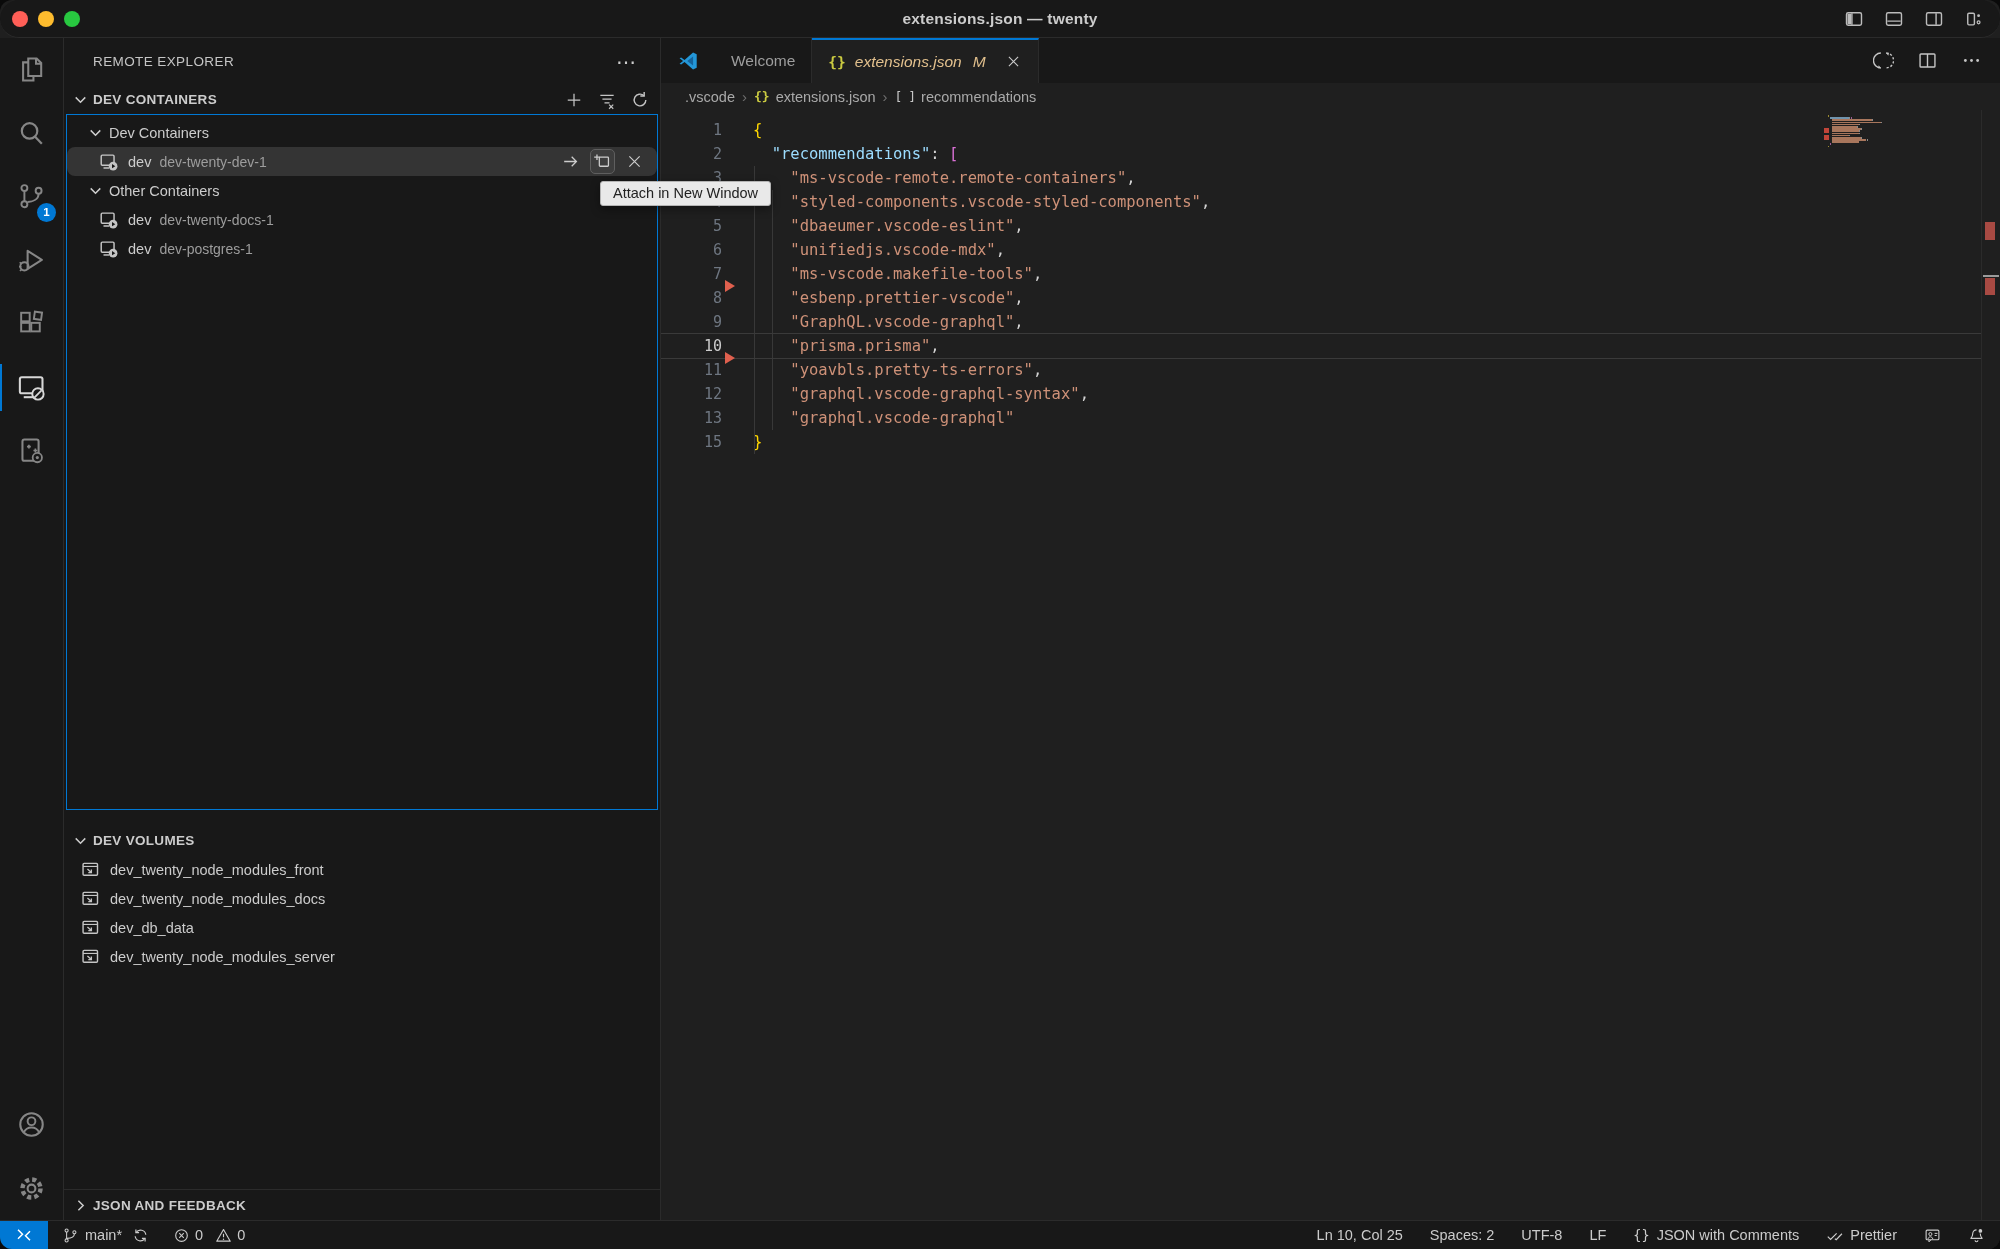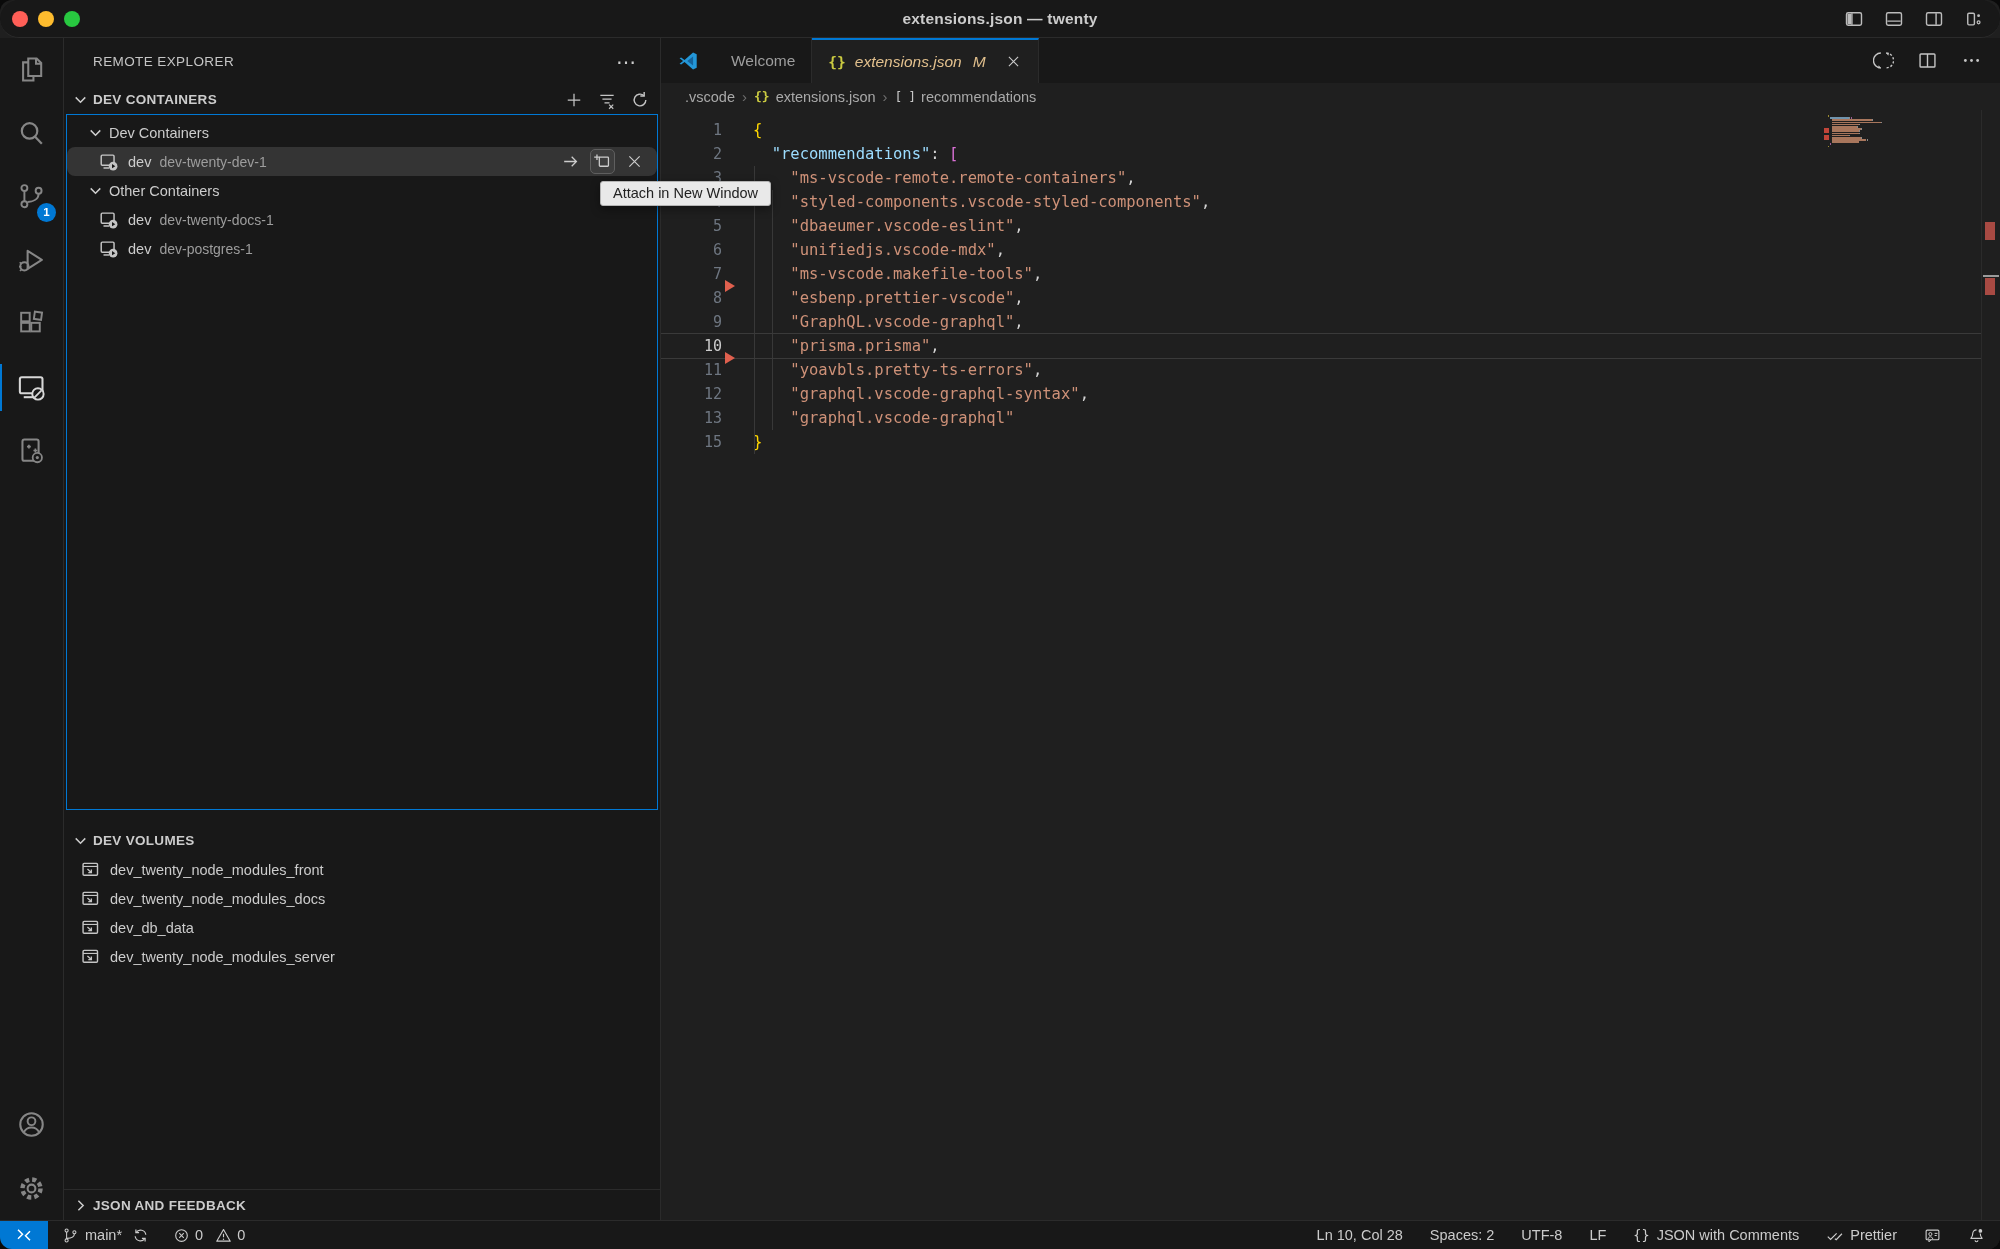--- a/index.html
+++ b/index.html
@@ -635,7 +635,7 @@
     </div>
     <div class="sb-right">
       <span class="sb-item">
-          <span>Ln 10, Col 28</span>
+          <span>Ln 10, Col 25</span>
         </span>
       <span class="sb-item">
           <span>Spaces: 2</span>

